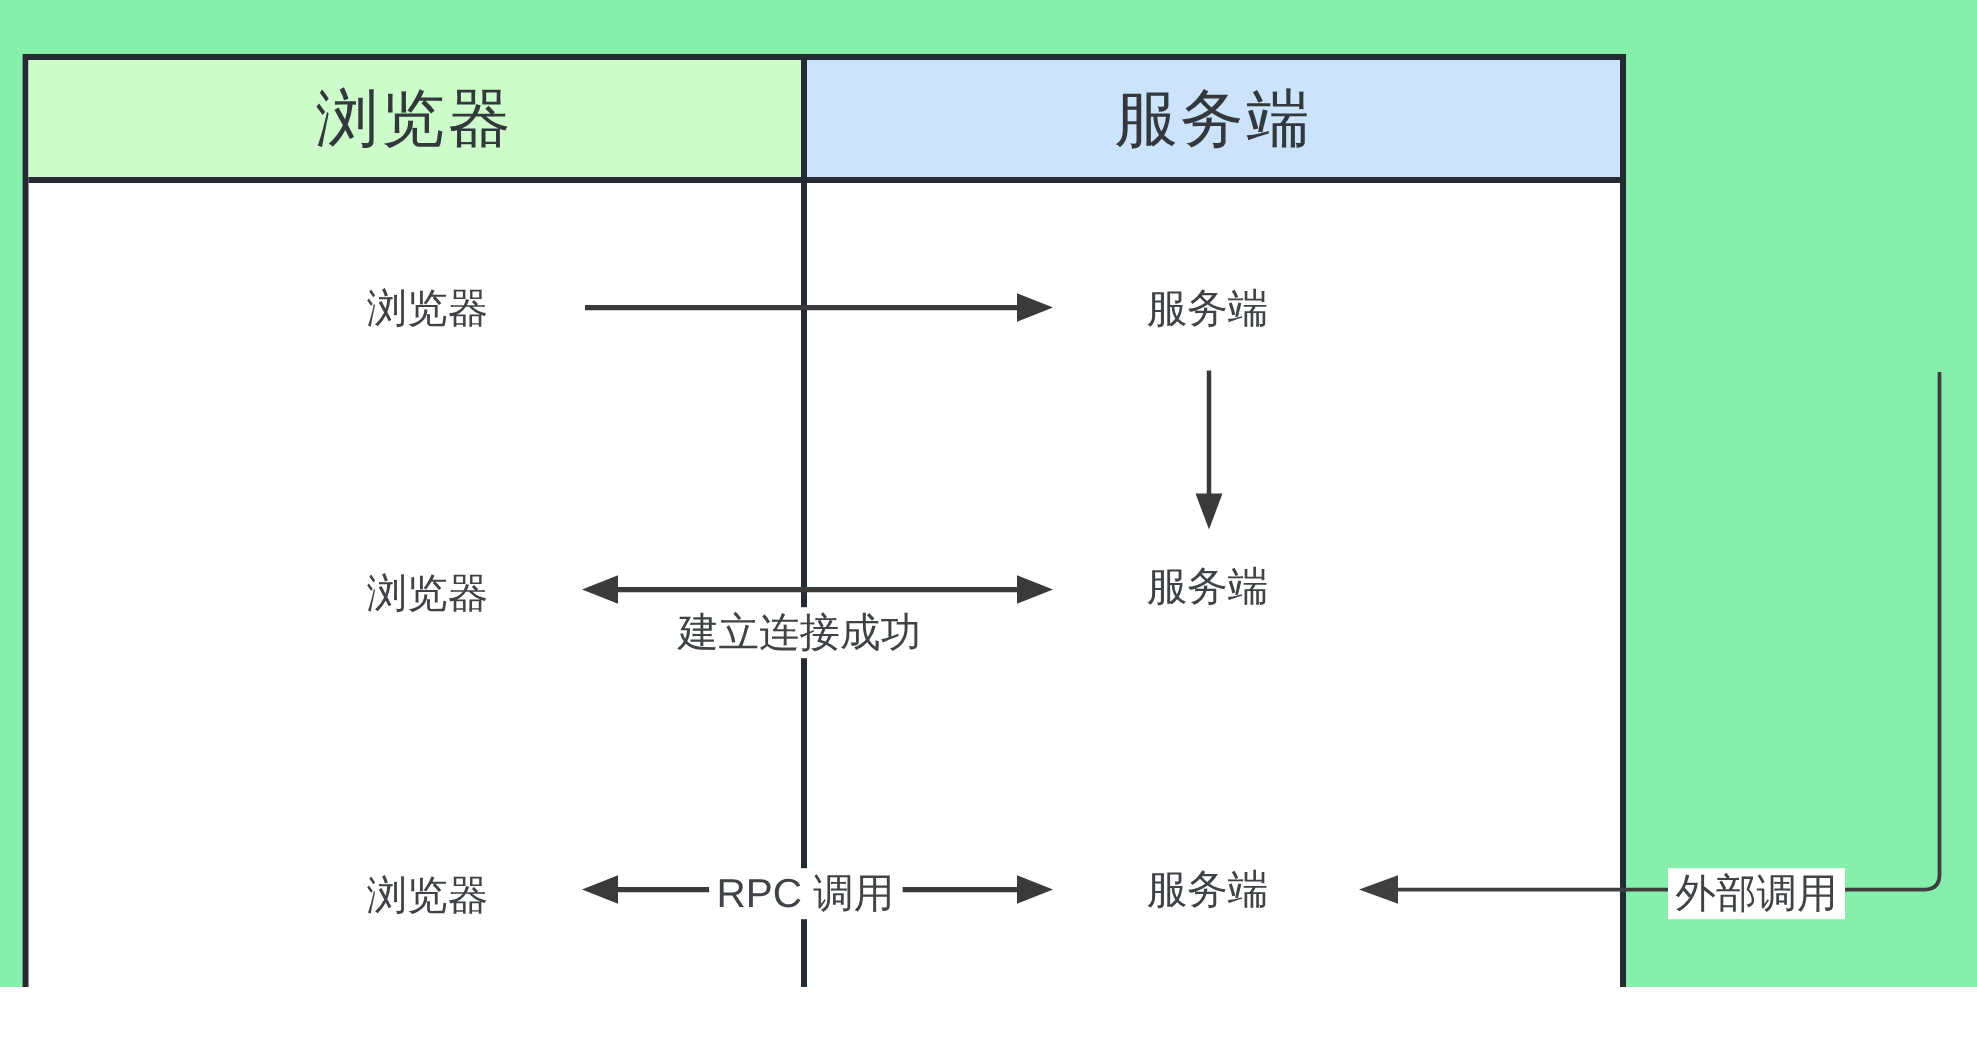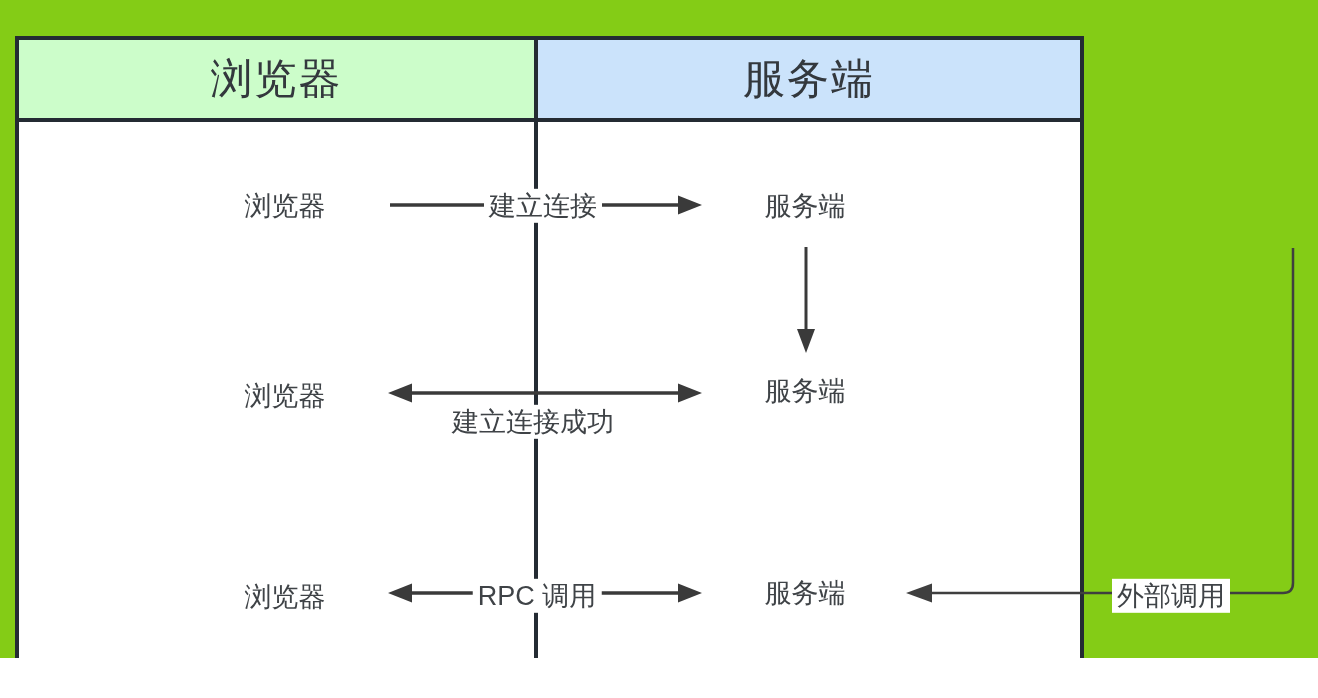--- a/index.html
+++ b/index.html
@@ -12,7 +12,7 @@
     position: relative;
     width: 1318px;
     height: 658px;
-    background: #84cc16;
+    background: #86efac;
     overflow: hidden;
     color: #3f4347;
   }

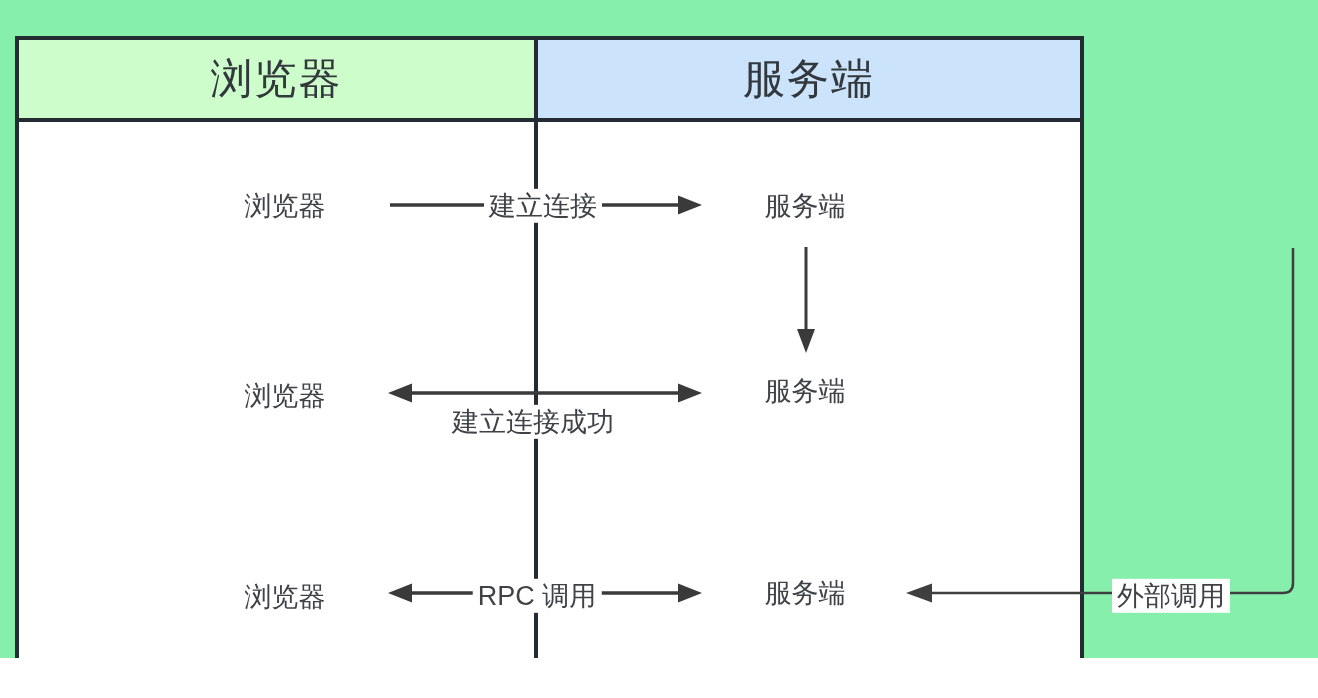--- a/index.html
+++ b/index.html
@@ -140,7 +140,6 @@
   <span class="node-label" style="left:285px; top:597px;">浏览器</span>
   <span class="node-label" style="left:805px; top:593px;">服务端</span>
 
-  <span class="arrow-label" style="left:543px; top:206px;">建立连接</span>
   <span class="arrow-label" style="left:533px; top:394px;margin-top:28px;">建立连接成功</span>
   <span class="arrow-label" style="left:537px; top:596px;">RPC 调用</span>
   <span class="arrow-label" style="left:1171px; top:596px;">外部调用</span>

